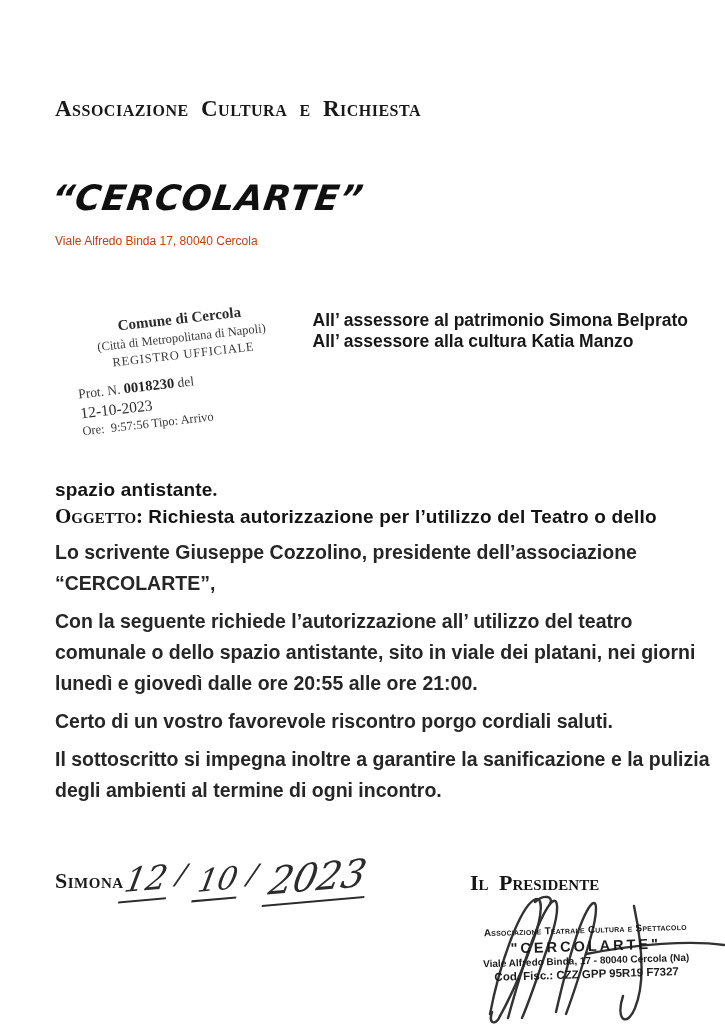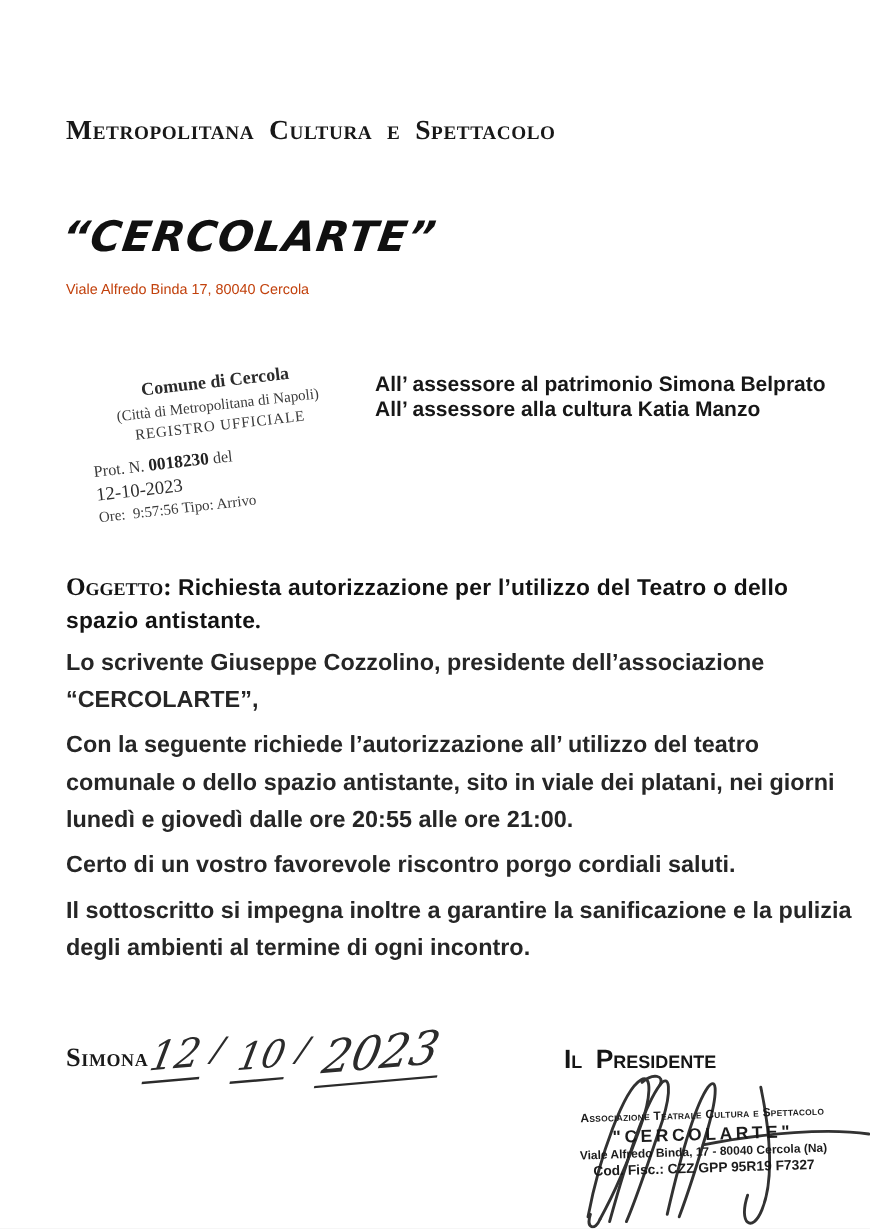--- a/index.html
+++ b/index.html
@@ -164,7 +164,7 @@
 
 <div class="page">
 
-  <div class="assoc-header">Metropolitana Cultura e Spettacolo</div>
+  <div class="assoc-header">Associazione Cultura e Richiesta</div>
   <div class="org-title">“CERCOLARTE”</div>
   <div class="org-address">Viale Alfredo Binda 17, 80040 Cercola</div>
 

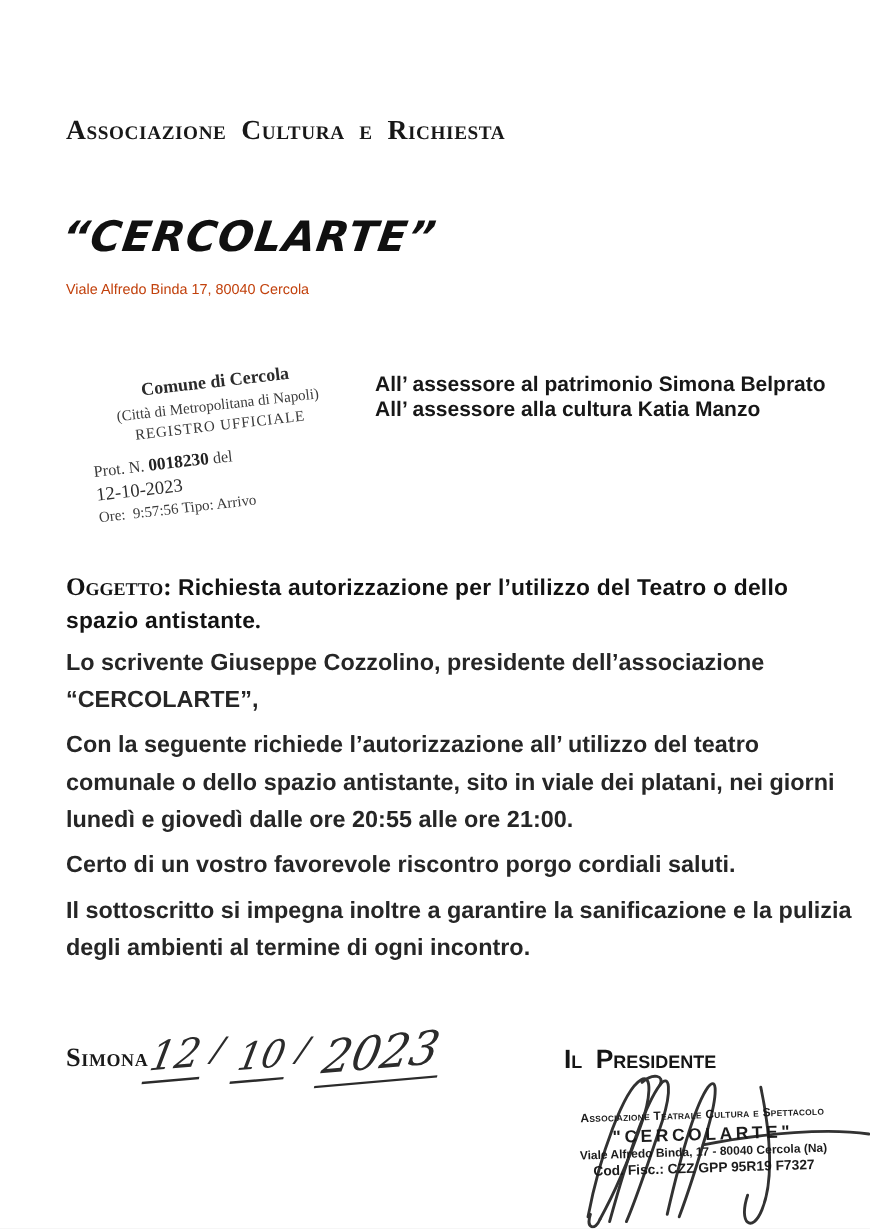--- a/index.html
+++ b/index.html
@@ -183,8 +183,8 @@
   </div>
 
   <div class="subject">
+    <div><span class="subject-bold">spazio antistante</span><span class="subject-period">.</span></div>
     <div><span class="subject-label">Oggetto: </span><span class="subject-bold">Richiesta autorizzazione per l’utilizzo del Teatro o dello</span></div>
-    <div><span class="subject-bold">spazio antistante</span><span class="subject-period">.</span></div>
   </div>
 
   <div class="body-text">

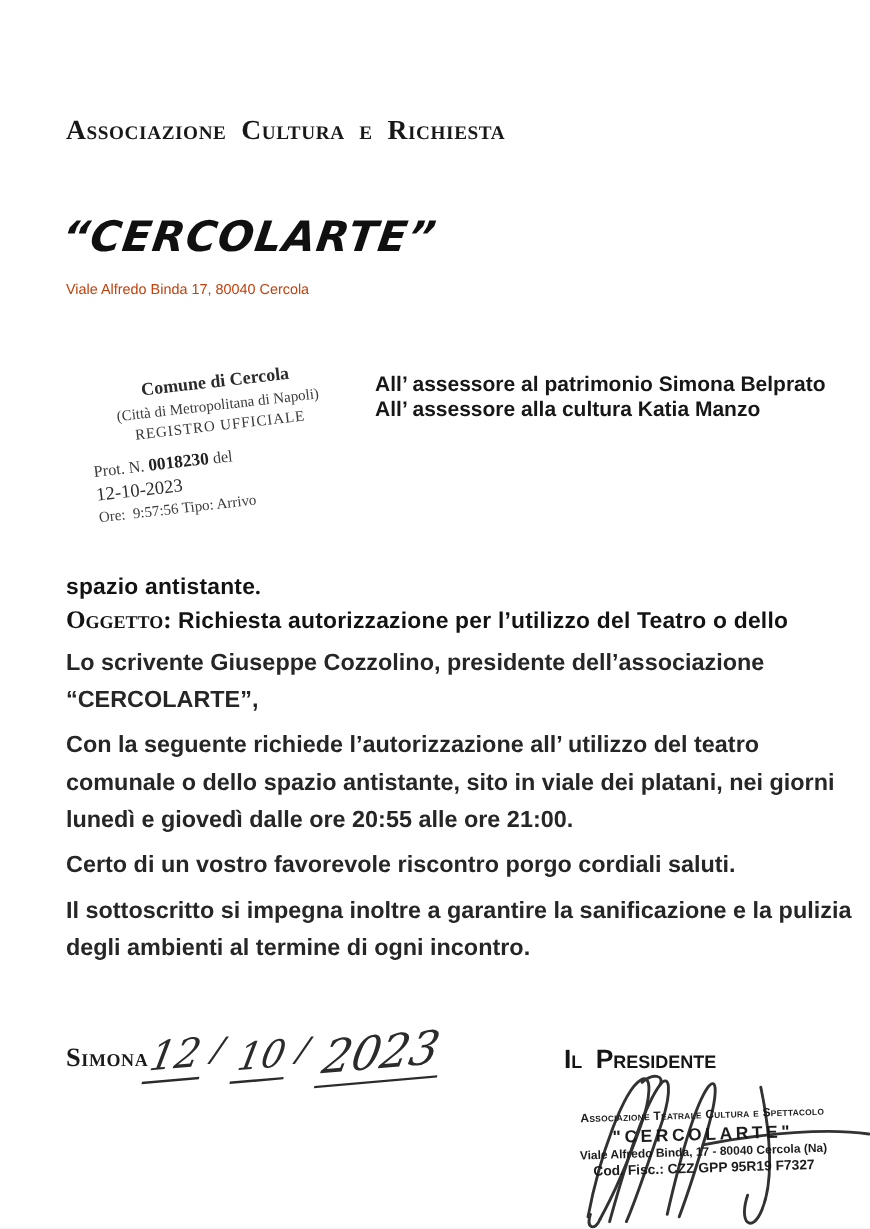--- a/index.html
+++ b/index.html
@@ -124,7 +124,7 @@
   }
   .president-label{
     position:absolute;left:470px;top:870px;
-    font-family:Liberation Sans, sans-serif;
+    font-family:Liberation Serif, serif;
     font-variant:small-caps;
     font-weight:700;
     font-size:22px;

